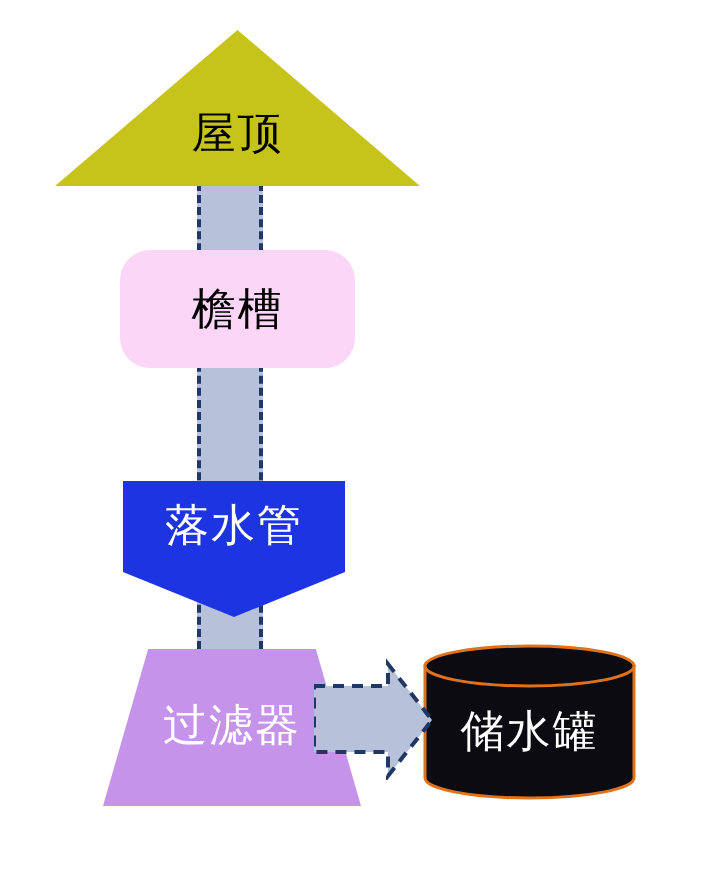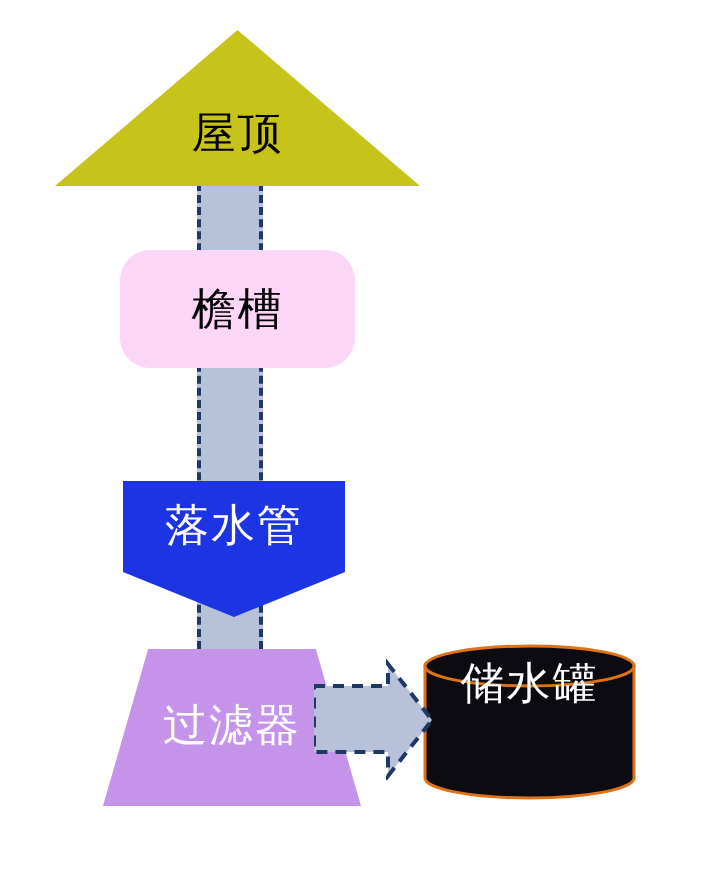--- a/index.html
+++ b/index.html
@@ -55,7 +55,7 @@
 
   .tank-label-box {
     position:absolute; left:422px; top:643px; width:215px; height:158px;
-    display:flex; justify-content:center;
+    display:flex; align-items:center; justify-content:center;
     padding-top:18px; box-sizing:border-box; z-index:5;
   }
 </style>

